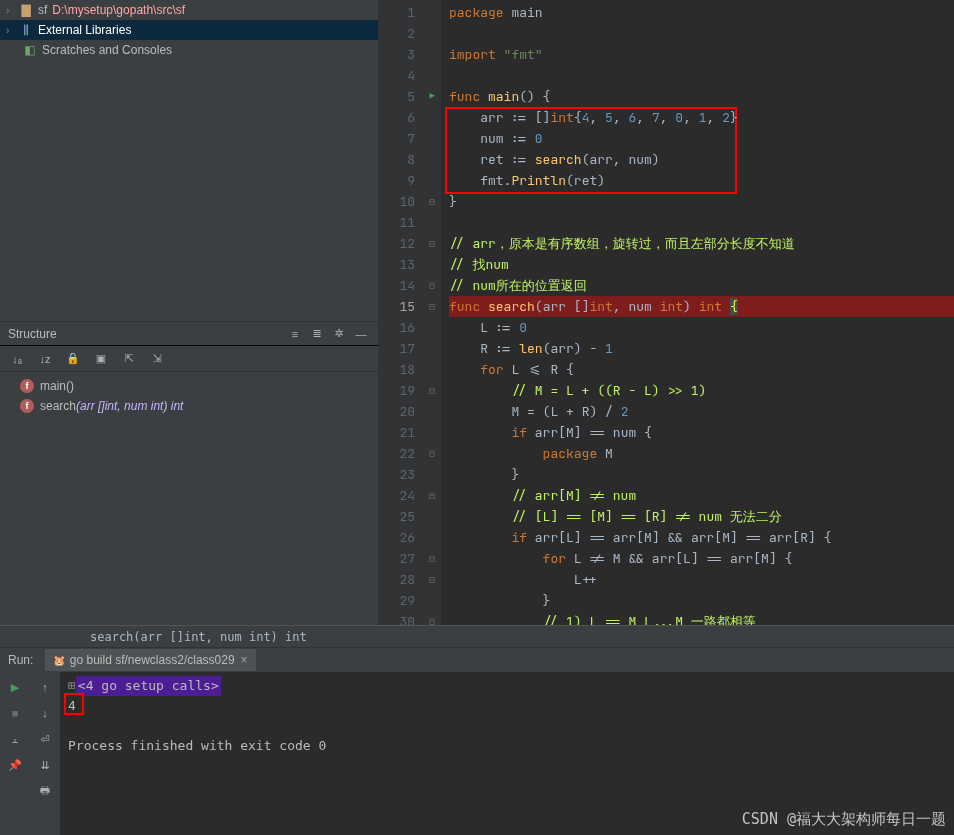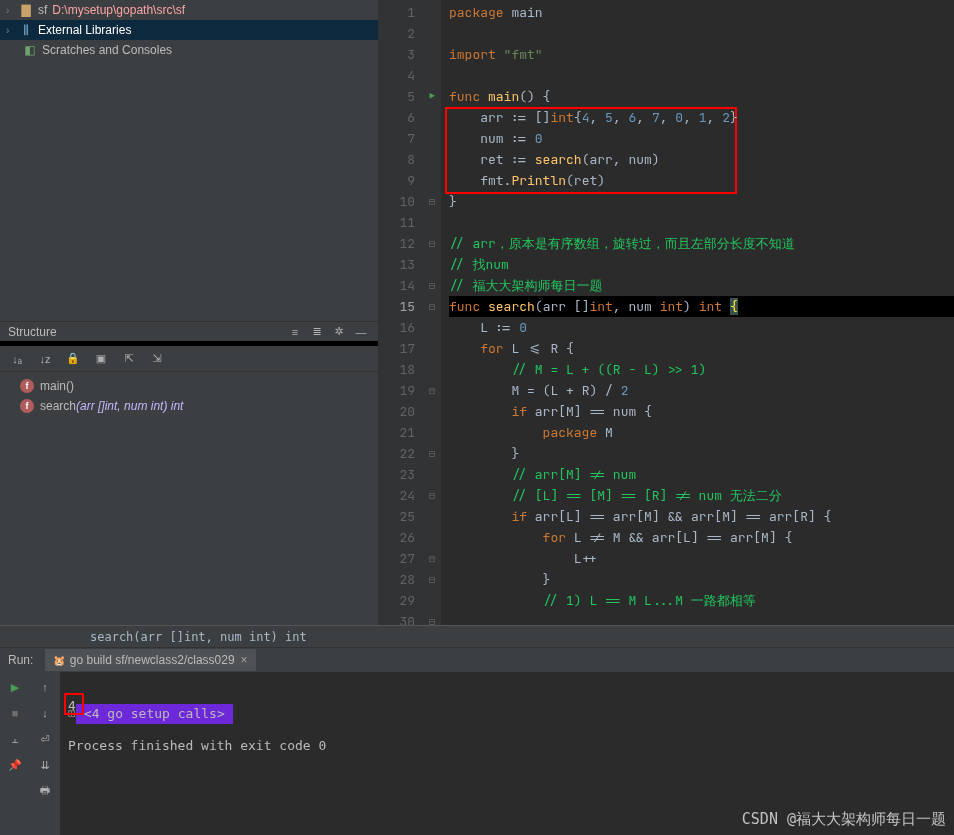--- a/index.html
+++ b/index.html
@@ -198,7 +198,7 @@
 .fn { color: #ffc66d; }
 .op { color: #a9b7c6; }
 .id { color: #a9b7c6; }
-.cmt { color: #22c55e; }
+.cmt { color: #bef264; }
 .brace-hl { color: #ffef28; background: #3b514d; }
 .breadcrumb {
   height: 22px;

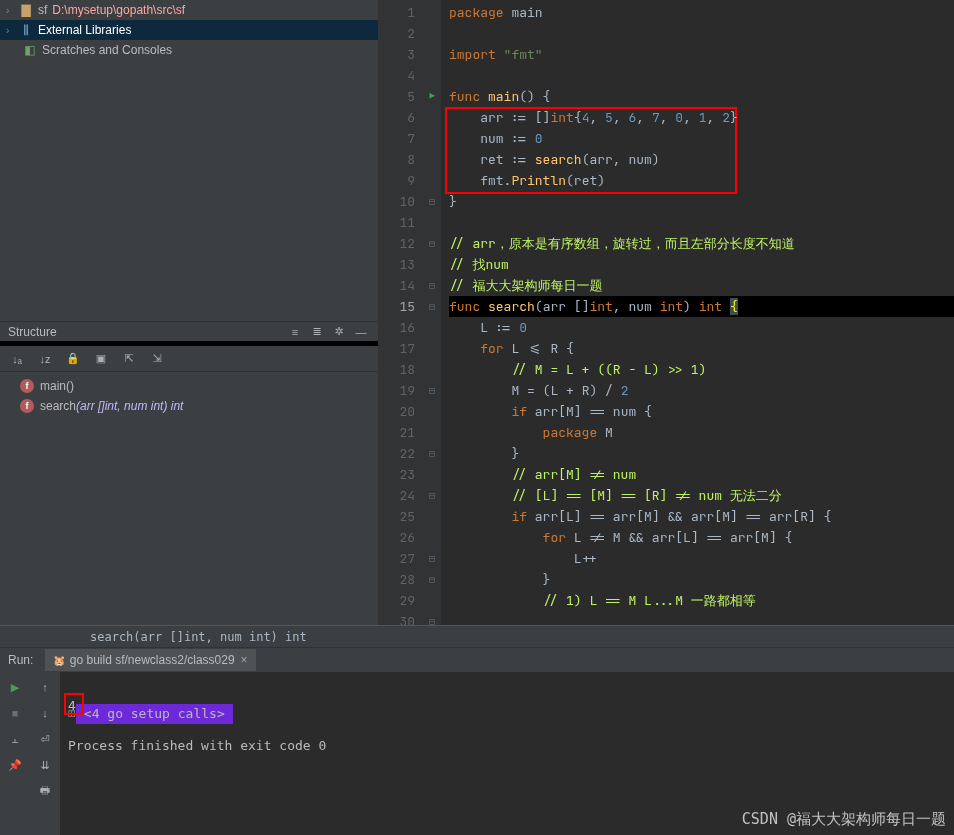--- a/index.html
+++ b/index.html
@@ -401,7 +401,7 @@
         <div class="code-line"></div>
         <div class="code-line"><span class="cmt">// arr，原本是有序数组，旋转过，而且左部分长度不知道</span></div>
         <div class="code-line"><span class="cmt">// 找num</span></div>
-        <div class="code-line"><span class="cmt">// 福大大架构师每日一题</span></div>
+        <div class="code-line"><span class="cmt">// num所在的位置返回</span></div>
         <div class="code-line current"><span class="kw">func </span><span class="fn">search</span><span class="op">(</span><span class="id">arr </span><span class="op">[]</span><span class="kw">int</span><span class="op">, </span><span class="id">num </span><span class="kw">int</span><span class="op">) </span><span class="kw">int </span><span class="brace-hl">{</span></div>
         <div class="code-line"><span class="op">    </span><span class="id">L </span><span class="op">:= </span><span class="num">0</span></div>
         <div class="code-line"><span class="op">    </span><span class="kw">for </span><span class="id">L </span><span class="op">&lt;= </span><span class="id">R </span><span class="op">{</span></div>

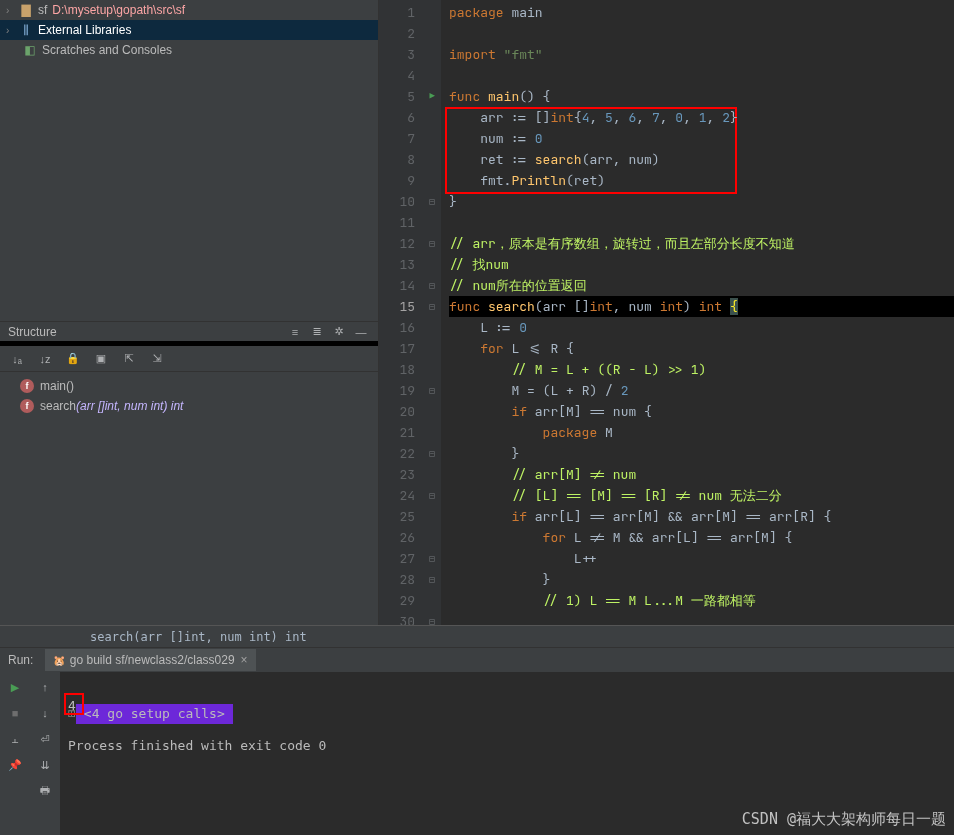--- a/index.html
+++ b/index.html
@@ -182,7 +182,7 @@
   white-space: pre;
   position: relative;
 }
-.code-line.current { background: #000000; }
+.code-line.current { background: #7f1d1d; }
 .highlight-box {
   position: absolute;
   left: 4px;

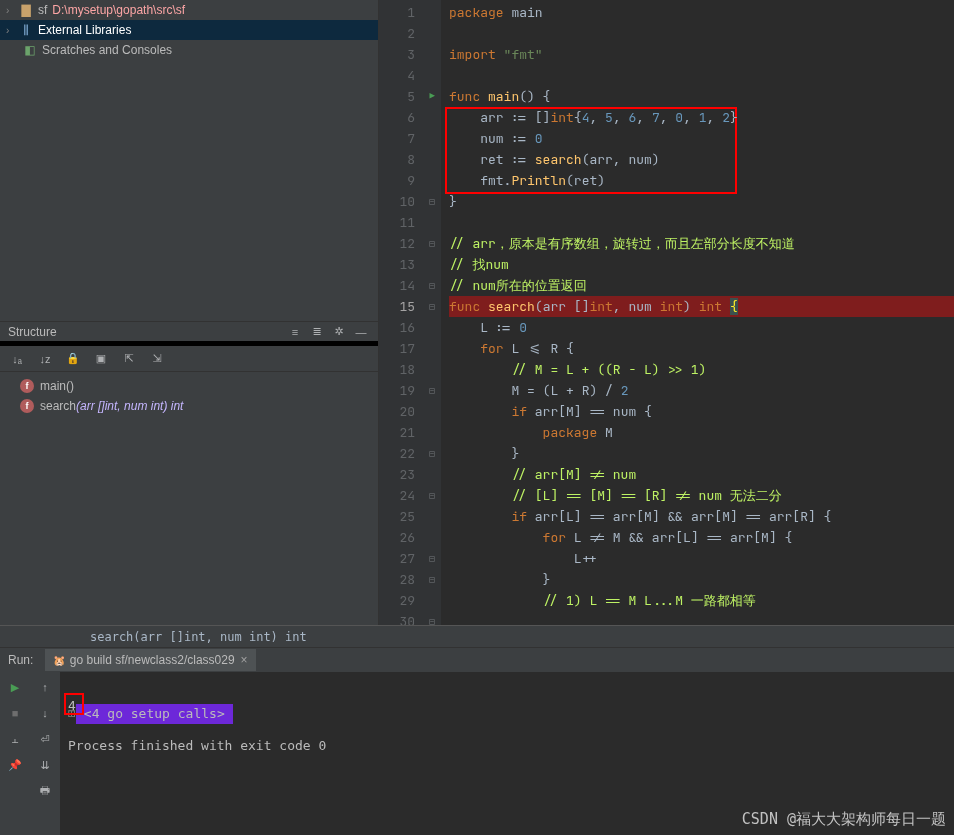--- a/index.html
+++ b/index.html
@@ -76,7 +76,7 @@
   padding: 0 8px;
   color: #bbbbbb;
   background: #3c3f41;
-  border-bottom: 5px solid #000000;
+  border-bottom: 1px solid #000000;
   justify-content: center;
 }
 .structure-title { flex: 1; }

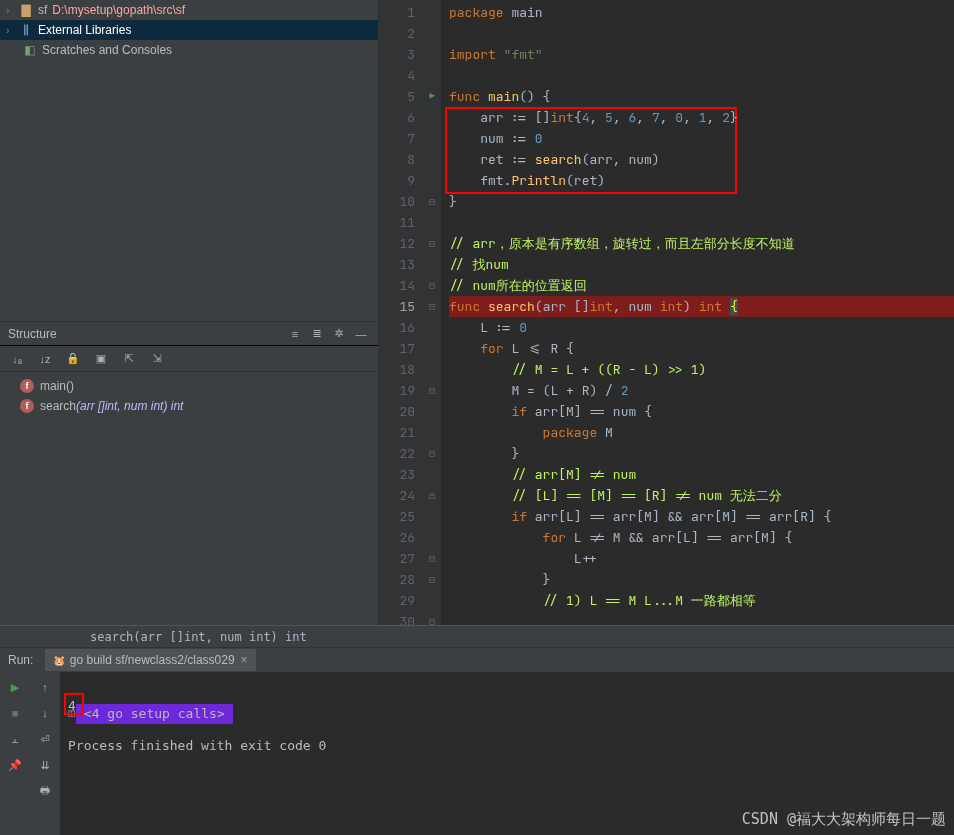--- a/index.html
+++ b/index.html
@@ -404,6 +404,7 @@
         <div class="code-line"><span class="cmt">// num所在的位置返回</span></div>
         <div class="code-line current"><span class="kw">func </span><span class="fn">search</span><span class="op">(</span><span class="id">arr </span><span class="op">[]</span><span class="kw">int</span><span class="op">, </span><span class="id">num </span><span class="kw">int</span><span class="op">) </span><span class="kw">int </span><span class="brace-hl">{</span></div>
         <div class="code-line"><span class="op">    </span><span class="id">L </span><span class="op">:= </span><span class="num">0</span></div>
+        <div class="code-line"><span class="op">    </span><span class="id">R </span><span class="op">:= </span><span class="fn">len</span><span class="op">(</span><span class="id">arr</span><span class="op">) - </span><span class="num">1</span></div>
         <div class="code-line"><span class="op">    </span><span class="kw">for </span><span class="id">L </span><span class="op">&lt;= </span><span class="id">R </span><span class="op">{</span></div>
         <div class="code-line"><span class="op">        </span><span class="cmt">// M = L + ((R - L) &gt;&gt; 1)</span></div>
         <div class="code-line"><span class="op">        </span><span class="id">M </span><span class="op">= (</span><span class="id">L </span><span class="op">+ </span><span class="id">R</span><span class="op">) / </span><span class="num">2</span></div>

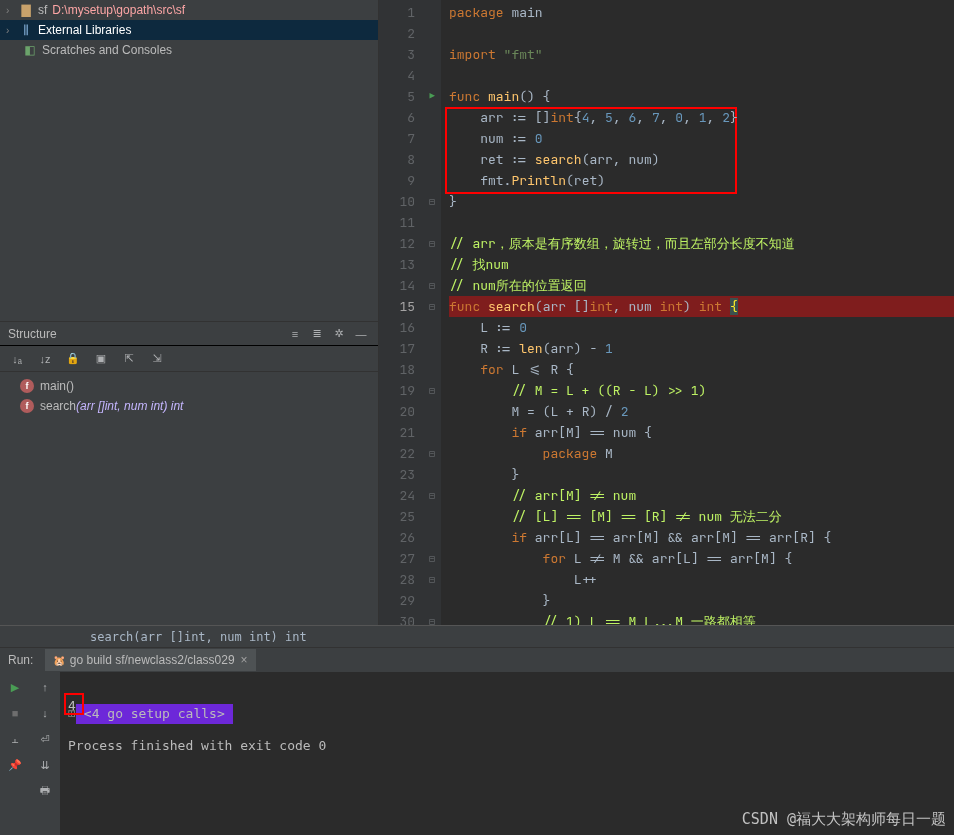--- a/index.html
+++ b/index.html
@@ -280,7 +280,7 @@
   position: relative;
 }
 .console-line { height: 20px; line-height: 20px; white-space: pre; }
-.setup-calls { background: #6d28d9; display: inline-block; padding: 0 8px; margin-top: 28px; }
+.setup-calls { background: #4c1d95; display: inline-block; padding: 0 2px; }
 .output-highlight {
   position: absolute;
   left: 4px;

